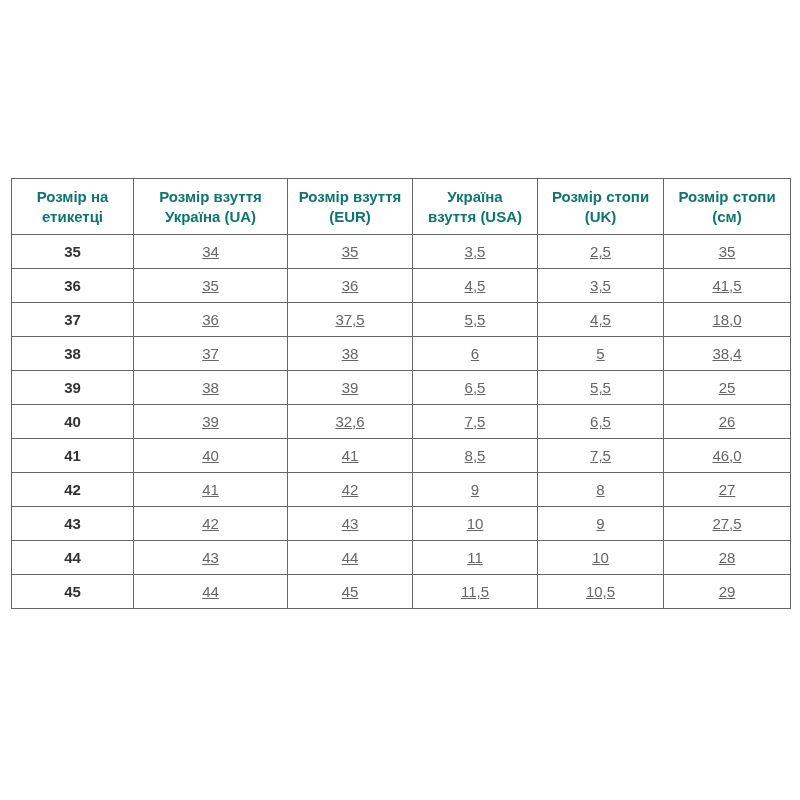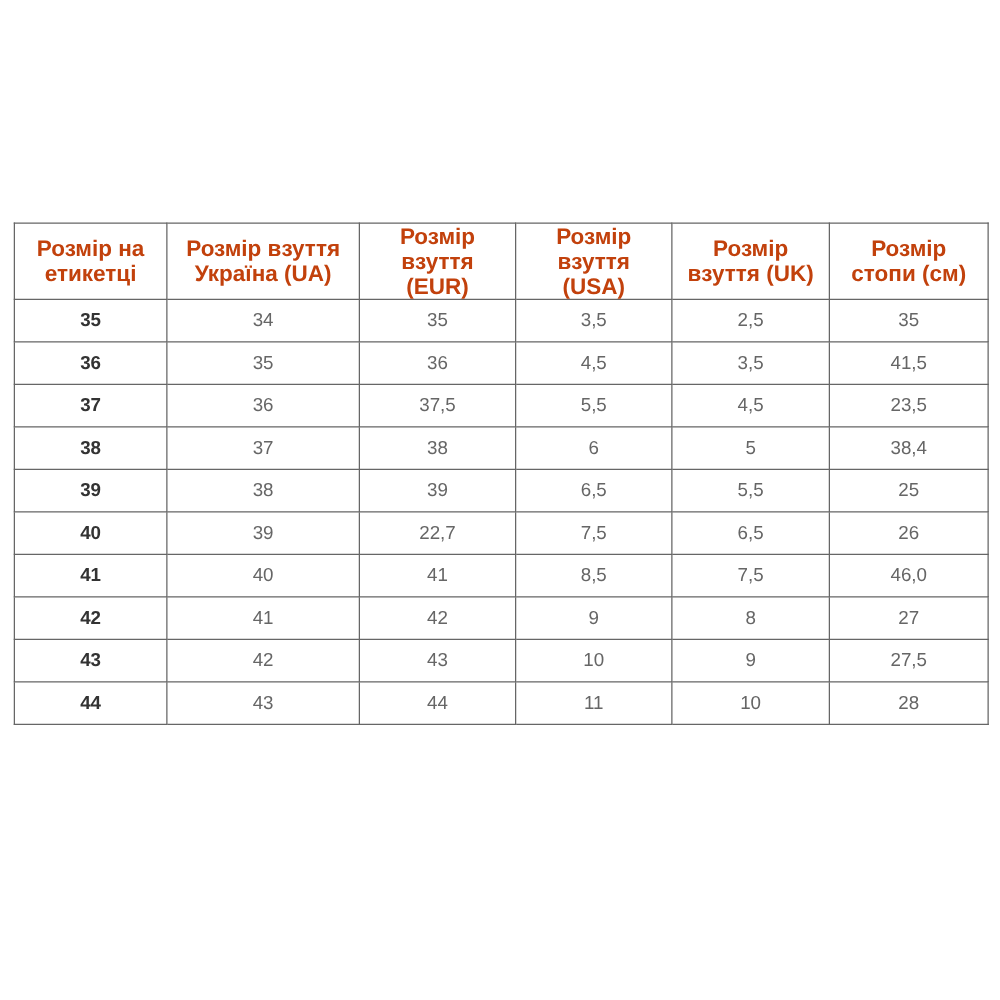--- a/index.html
+++ b/index.html
@@ -46,9 +46,9 @@
   }
   table.size-table thead th {
     height: 56px;
-    font-size: 18px;
+    font-size: 15px;
     font-weight: bold;
-    color: #c2410c;
+    color: #0f766e;
     line-height: 20px;
   }
   table.size-table tbody td,

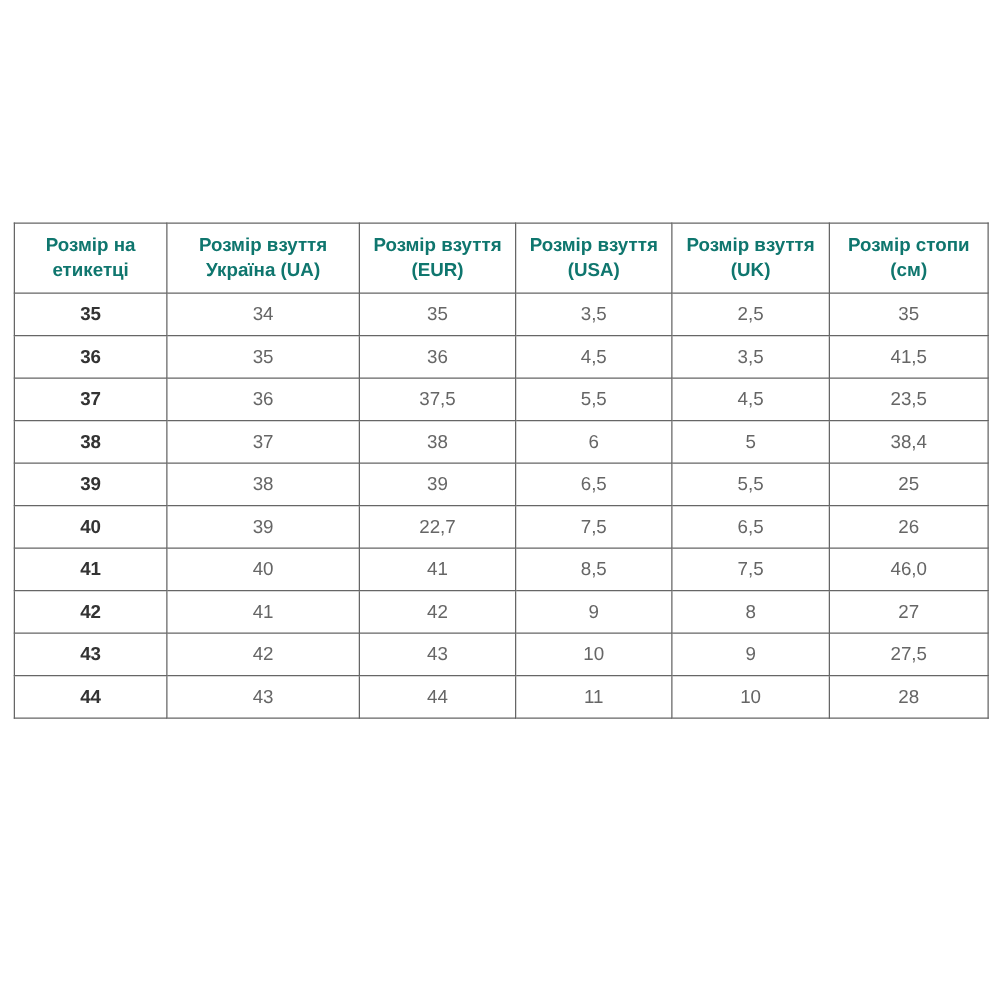--- a/index.html
+++ b/index.html
@@ -84,7 +84,7 @@
             <th>Розмір на етикетці</th>
             <th>Розмір взуття Україна (UA)</th>
             <th>Розмір взуття (EUR)</th>
-            <th>Розмір взуття (USA)</th>
+            <th>Україна взуття (USA)</th>
             <th>Розмір взуття (UK)</th>
             <th>Розмір стопи (см)</th>
           </tr>

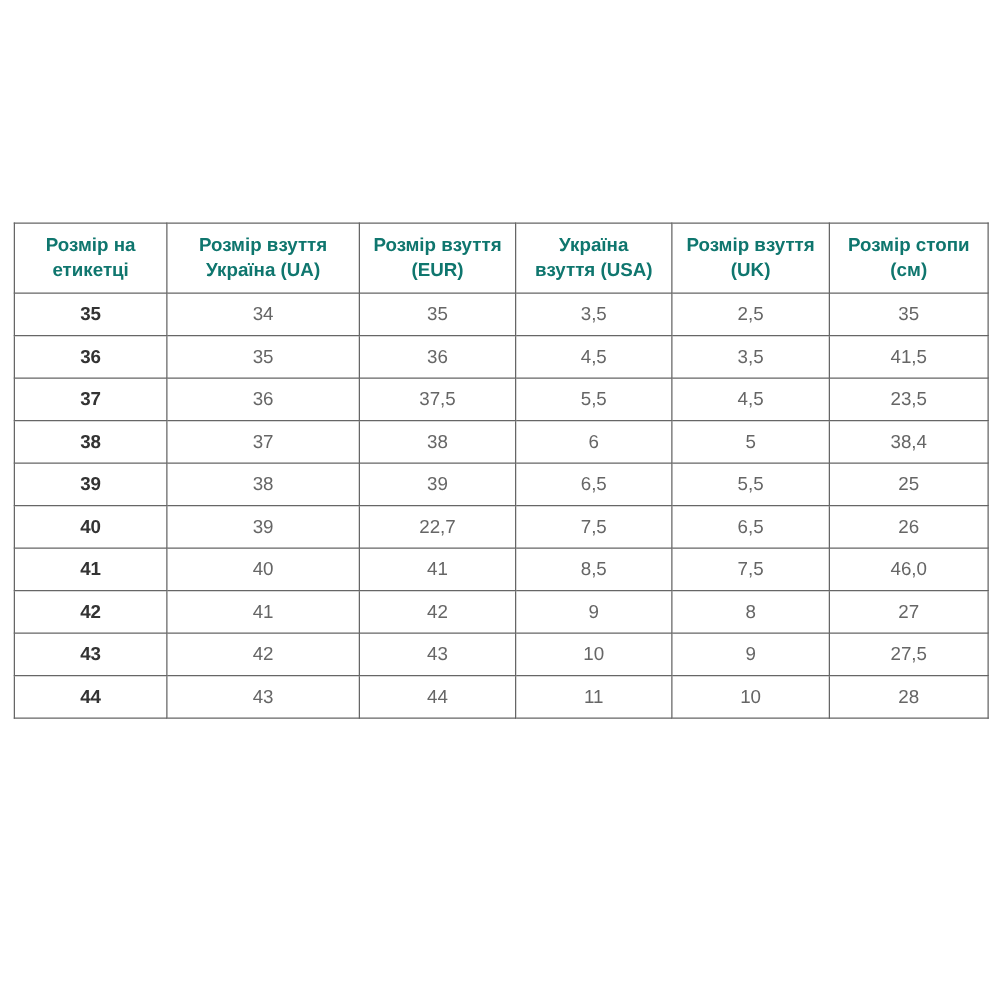--- a/index.html
+++ b/index.html
@@ -85,7 +85,7 @@
             <th>Розмір взуття Україна (UA)</th>
             <th>Розмір взуття (EUR)</th>
             <th>Україна взуття (USA)</th>
-            <th>Розмір взуття (UK)</th>
+            <th>Розмір стопи (UK)</th>
             <th>Розмір стопи (см)</th>
           </tr>
       </thead>

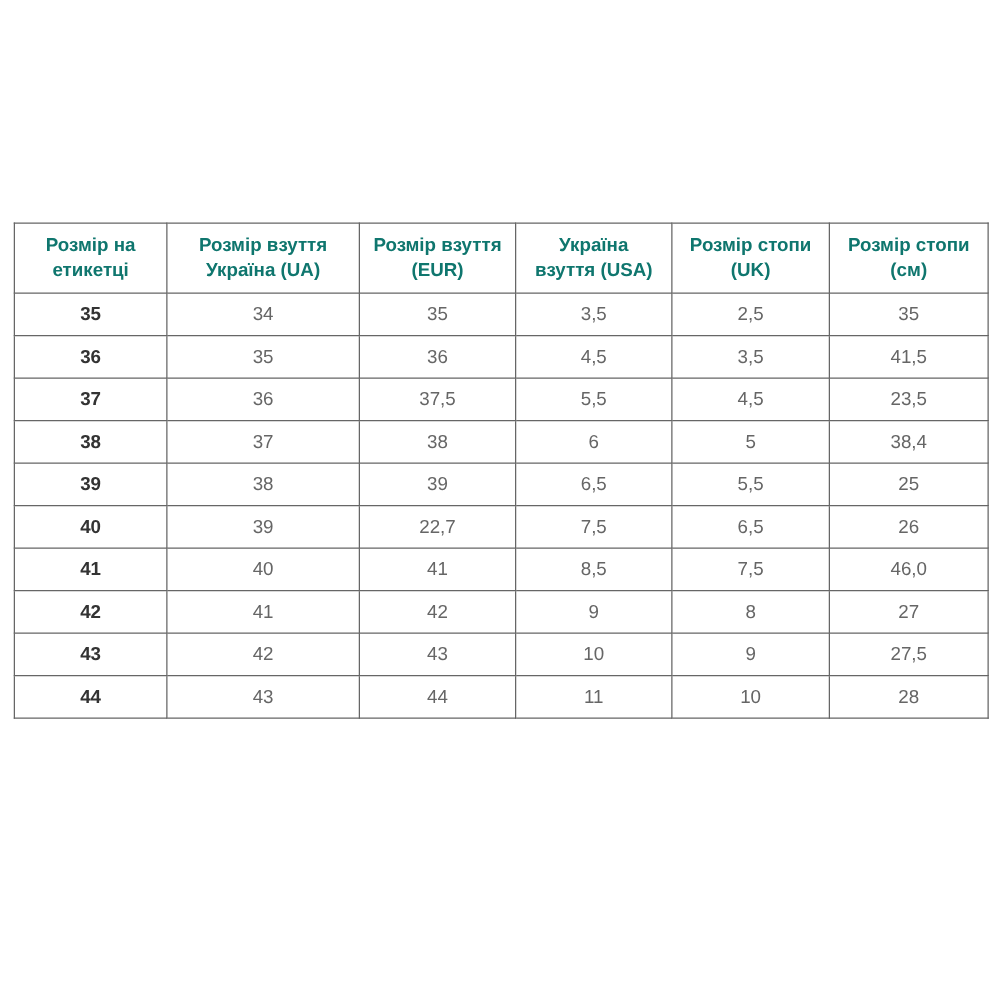--- a/index.html
+++ b/index.html
@@ -63,6 +63,7 @@
   table.size-table tbody td {
     font-weight: normal;
     color: #666666;
+    text-decoration: underline;
   }
 </style>
 </head>

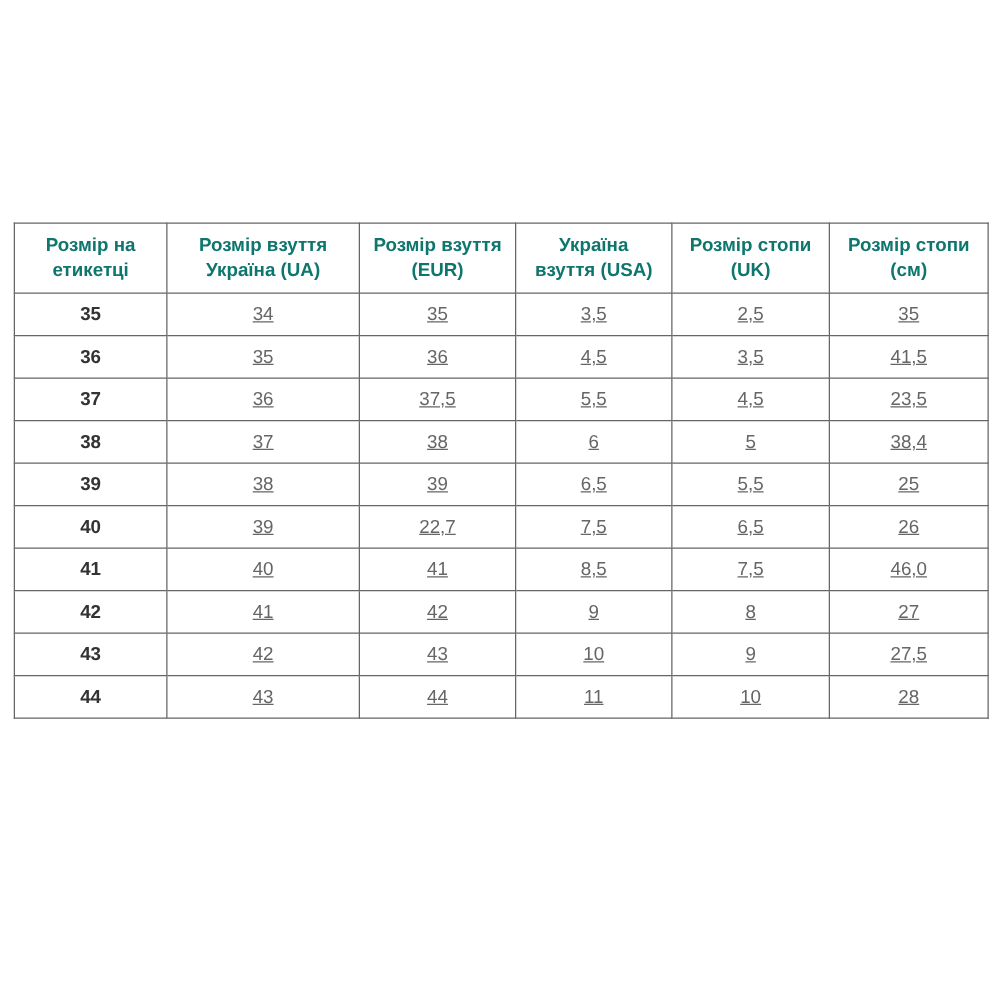--- a/index.html
+++ b/index.html
@@ -113,7 +113,7 @@
             <td>37,5</td>
             <td>5,5</td>
             <td>4,5</td>
-            <td>23,5</td>
+            <td>18,0</td>
           </tr>
           <tr>
             <th class="row-label">38</th>

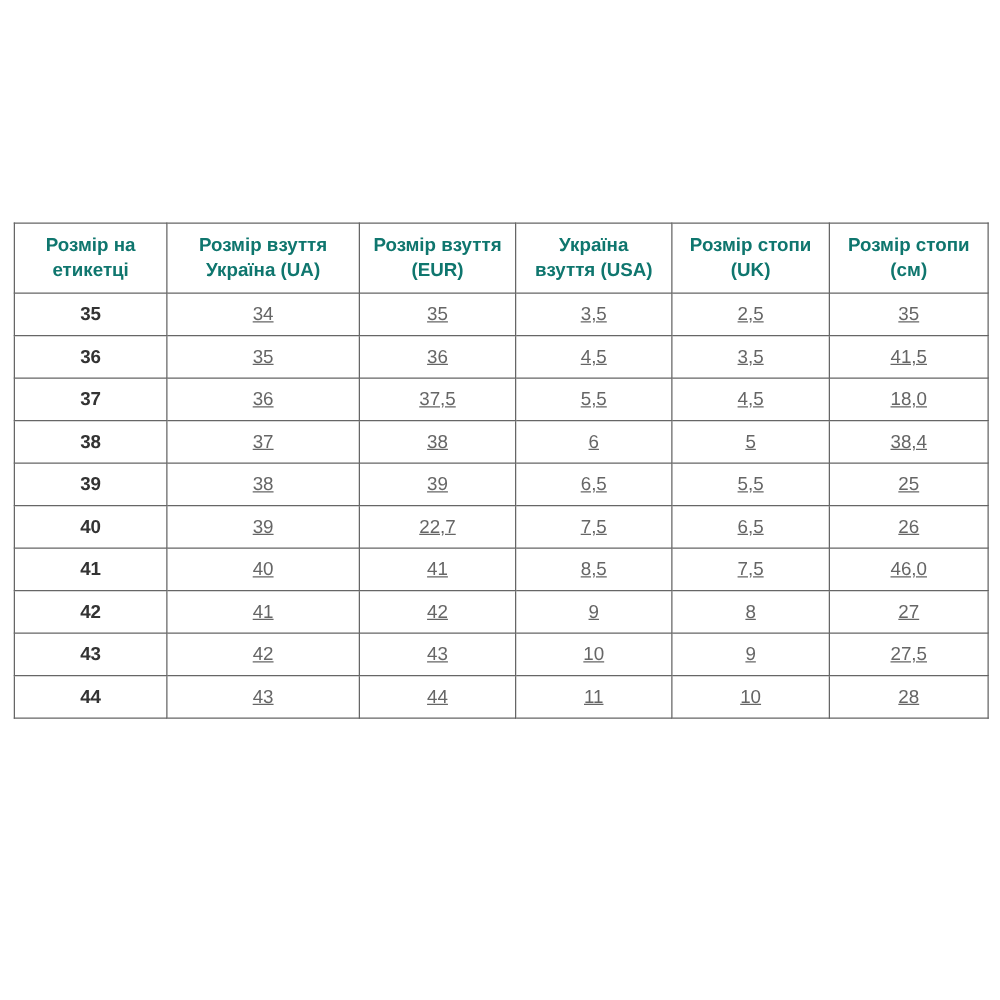--- a/index.html
+++ b/index.html
@@ -134,7 +134,7 @@
           <tr>
             <th class="row-label">40</th>
             <td>39</td>
-            <td>22,7</td>
+            <td>32,6</td>
             <td>7,5</td>
             <td>6,5</td>
             <td>26</td>

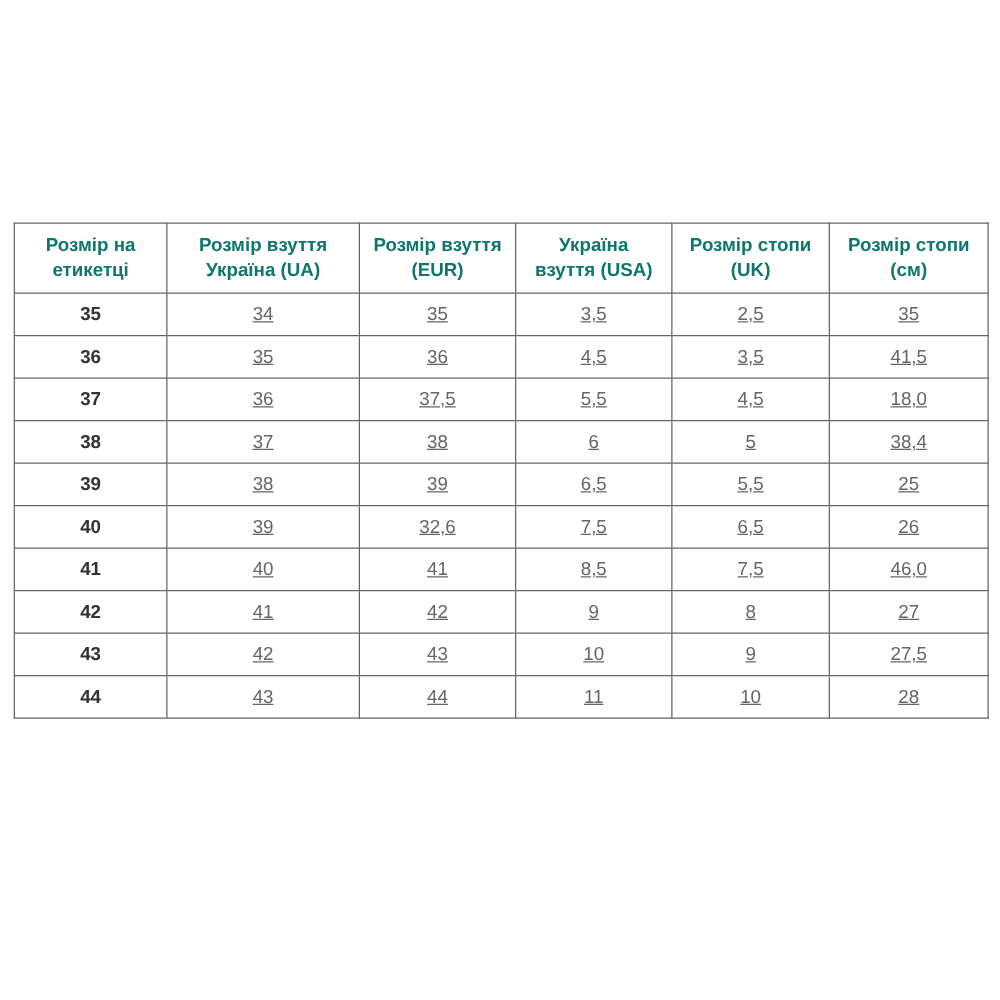--- a/index.html
+++ b/index.html
@@ -171,6 +171,14 @@
             <td>10</td>
             <td>28</td>
           </tr>
+          <tr>
+            <th class="row-label">45</th>
+            <td>44</td>
+            <td>45</td>
+            <td>11,5</td>
+            <td>10,5</td>
+            <td>29</td>
+          </tr>
         </tbody>
     </table>
   </div>

